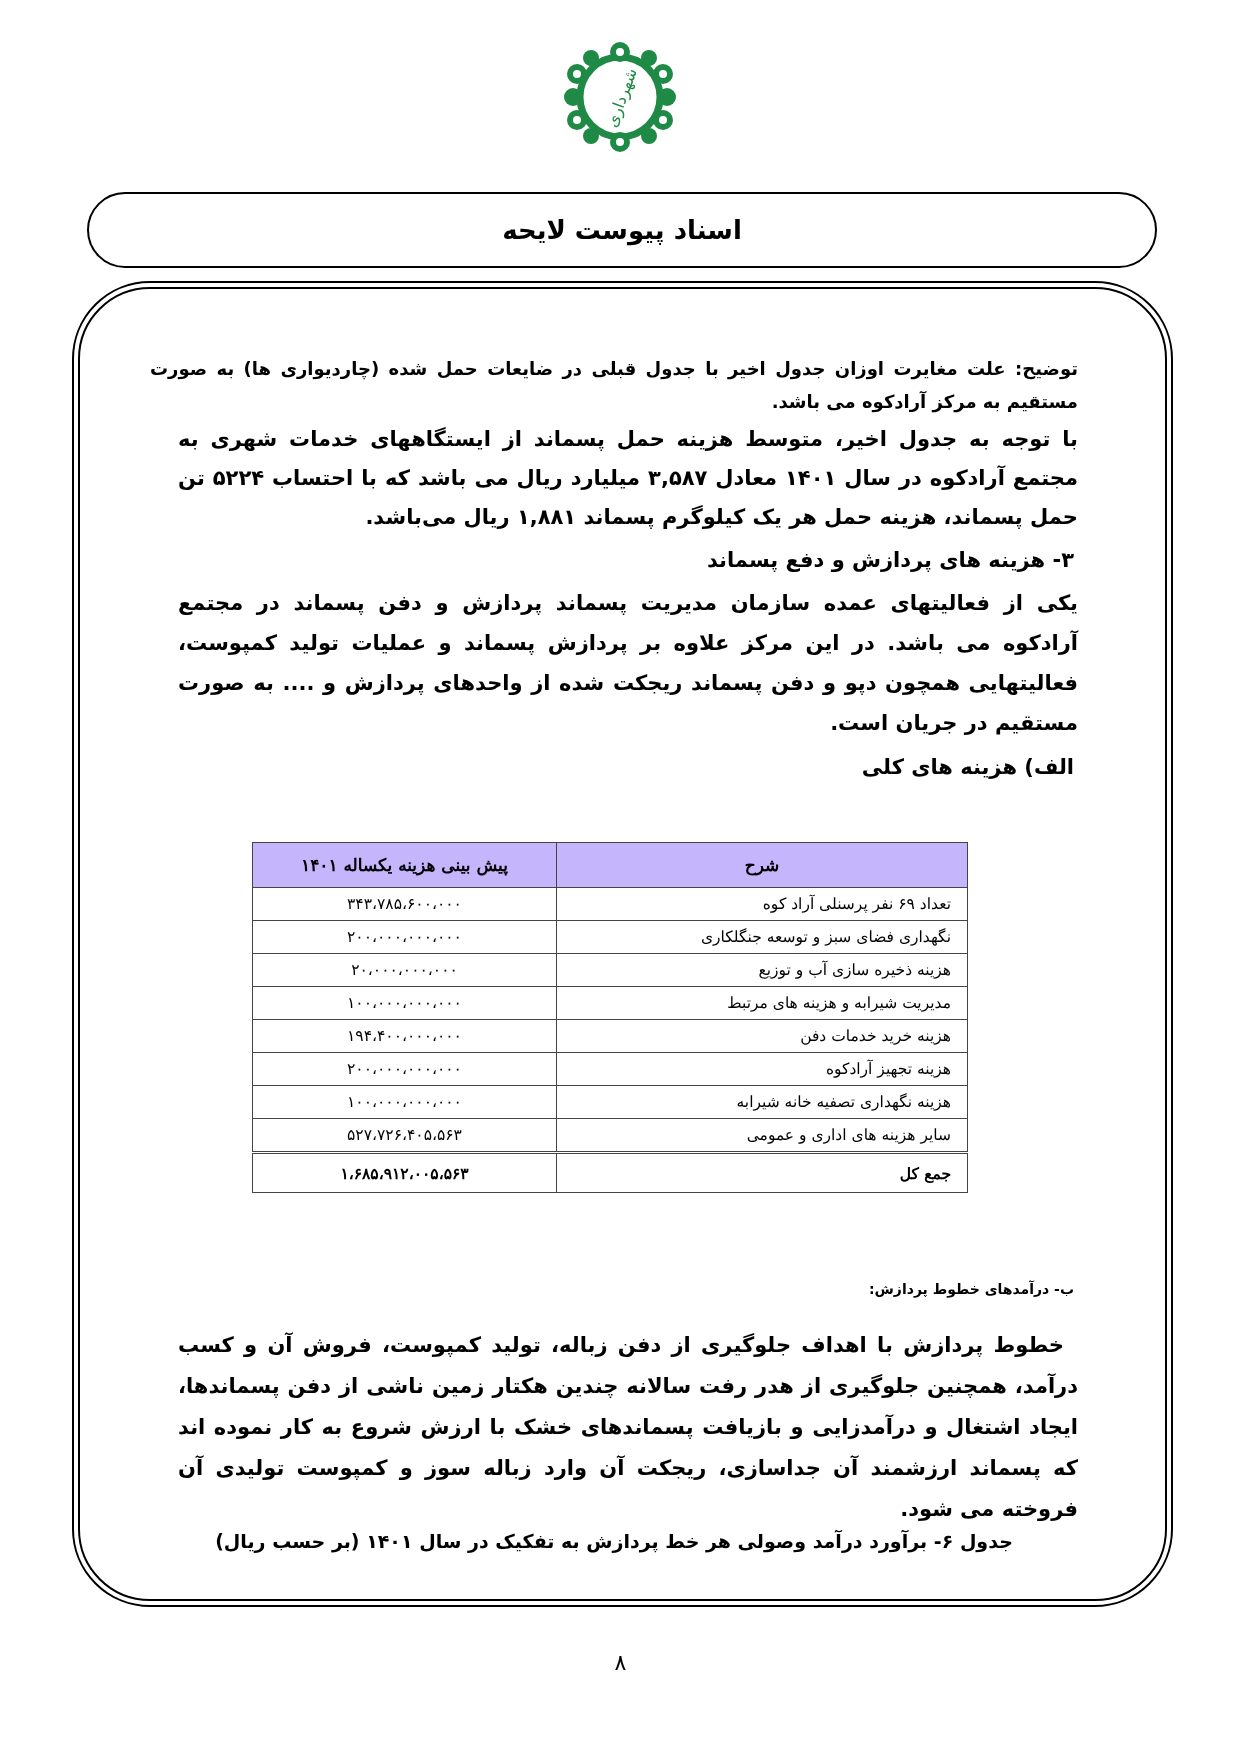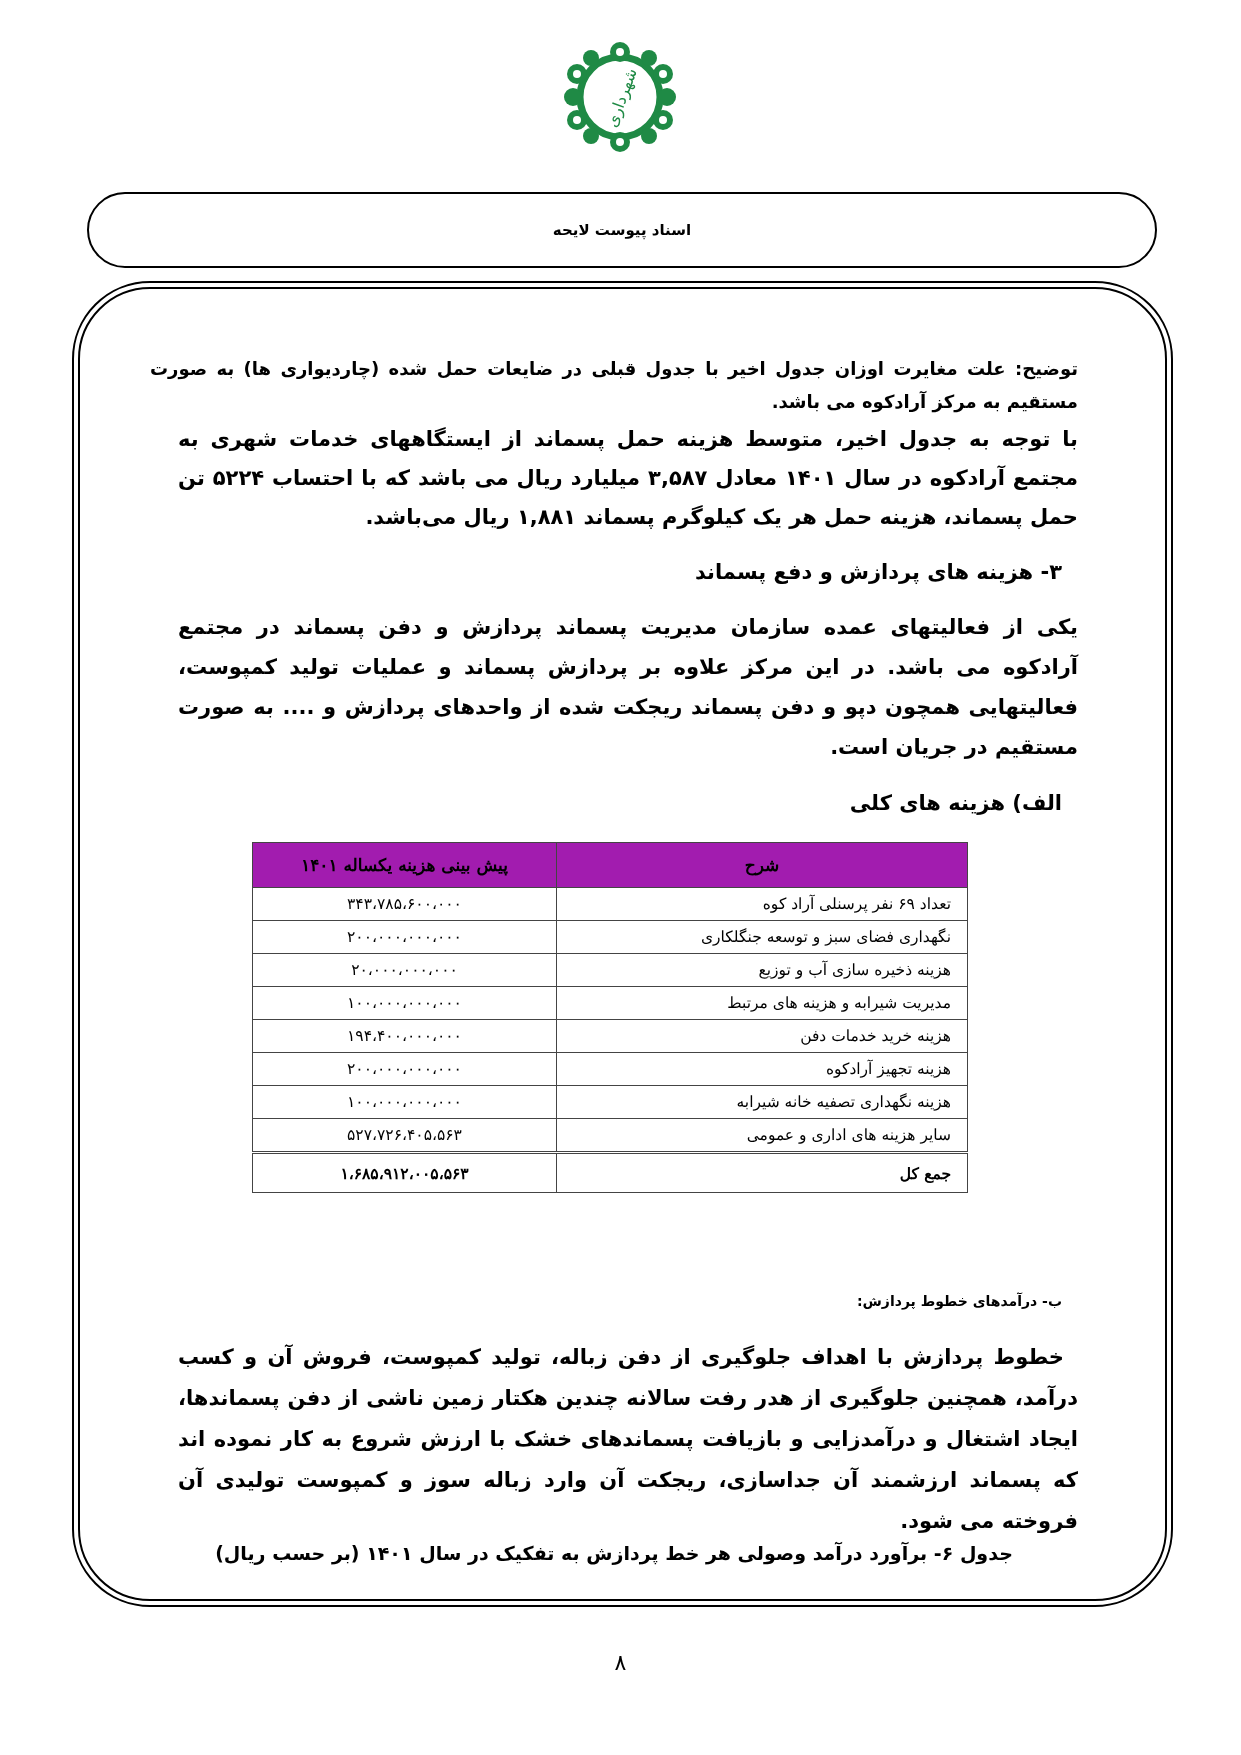--- a/index.html
+++ b/index.html
@@ -6,7 +6,7 @@
   body { width:1241px; height:1755px; position:relative; overflow:hidden; font-family:"DejaVu Sans", sans-serif; color:#000; }
   .logo { position:absolute; left:555px; top:42px; width:130px; height:110px; }
   .title-box { position:absolute; left:87px; top:192px; width:1070px; height:76px; border:2px solid #000; border-radius:40px; box-sizing:border-box; display:flex; align-items:center; justify-content:center; }
-  .title-box span { font-weight:bold; font-size:15px; direction:rtl; }
+  .title-box span { font-weight:bold; font-size:26px; direction:rtl; }
   .frame-outer { position:absolute; left:72px; top:281px; width:1101px; height:1326px; border:2px solid #000; border-radius:78px; box-sizing:border-box; }
   .frame-inner { position:absolute; left:78px; top:287px; width:1089px; height:1314px; border:2px solid #000; border-radius:72px; box-sizing:border-box; }
   .content { position:absolute; left:150px; top:352px; width:928px; direction:rtl; text-align:right; }

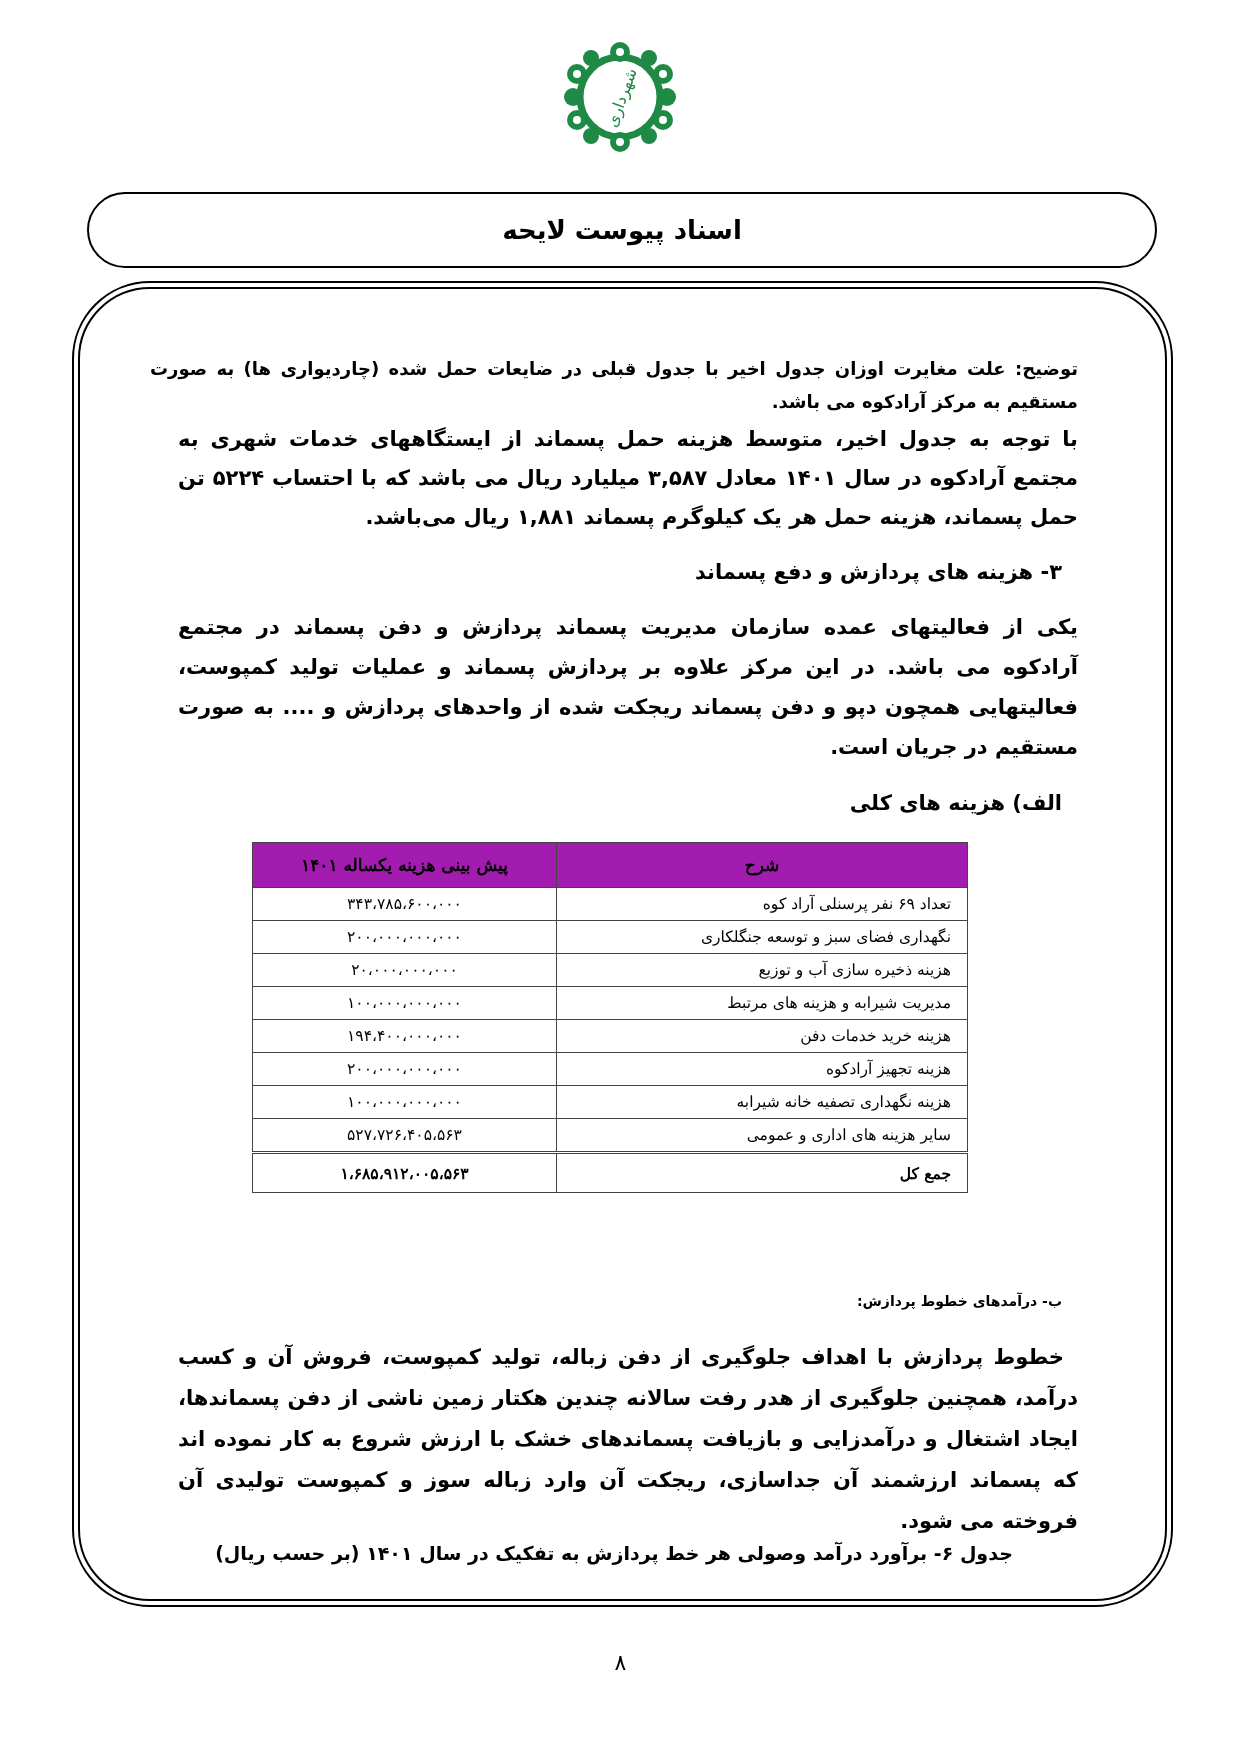--- a/index.html
+++ b/index.html
@@ -13,7 +13,7 @@
   .p { font-weight:bold; font-size:18.5px; line-height:37px; margin:0; text-align:justify; text-align-last:right; }
   .p.lg { font-size:21px; line-height:39px;margin-left:28px; }
   .p.note { font-size:18px; line-height:33px; }
-  .h { font-weight:bold; font-size:20px; line-height:37px; margin:16px;text-align:right; }
+  .h { font-weight:bold; font-size:20px; line-height:37px; margin:4px;text-align:right; }
   .caption { font-weight:bold; font-size:18px; text-align:center; margin:0; }
   .tbl { position:absolute; left:252px; top:842px; width:716px; border-collapse:collapse; direction:rtl; font-family:"DejaVu Serif", serif; }
   .tbl th, .tbl td { border:1.5px solid #444; font-size:15.5px; padding:0 16px; height:32px; }

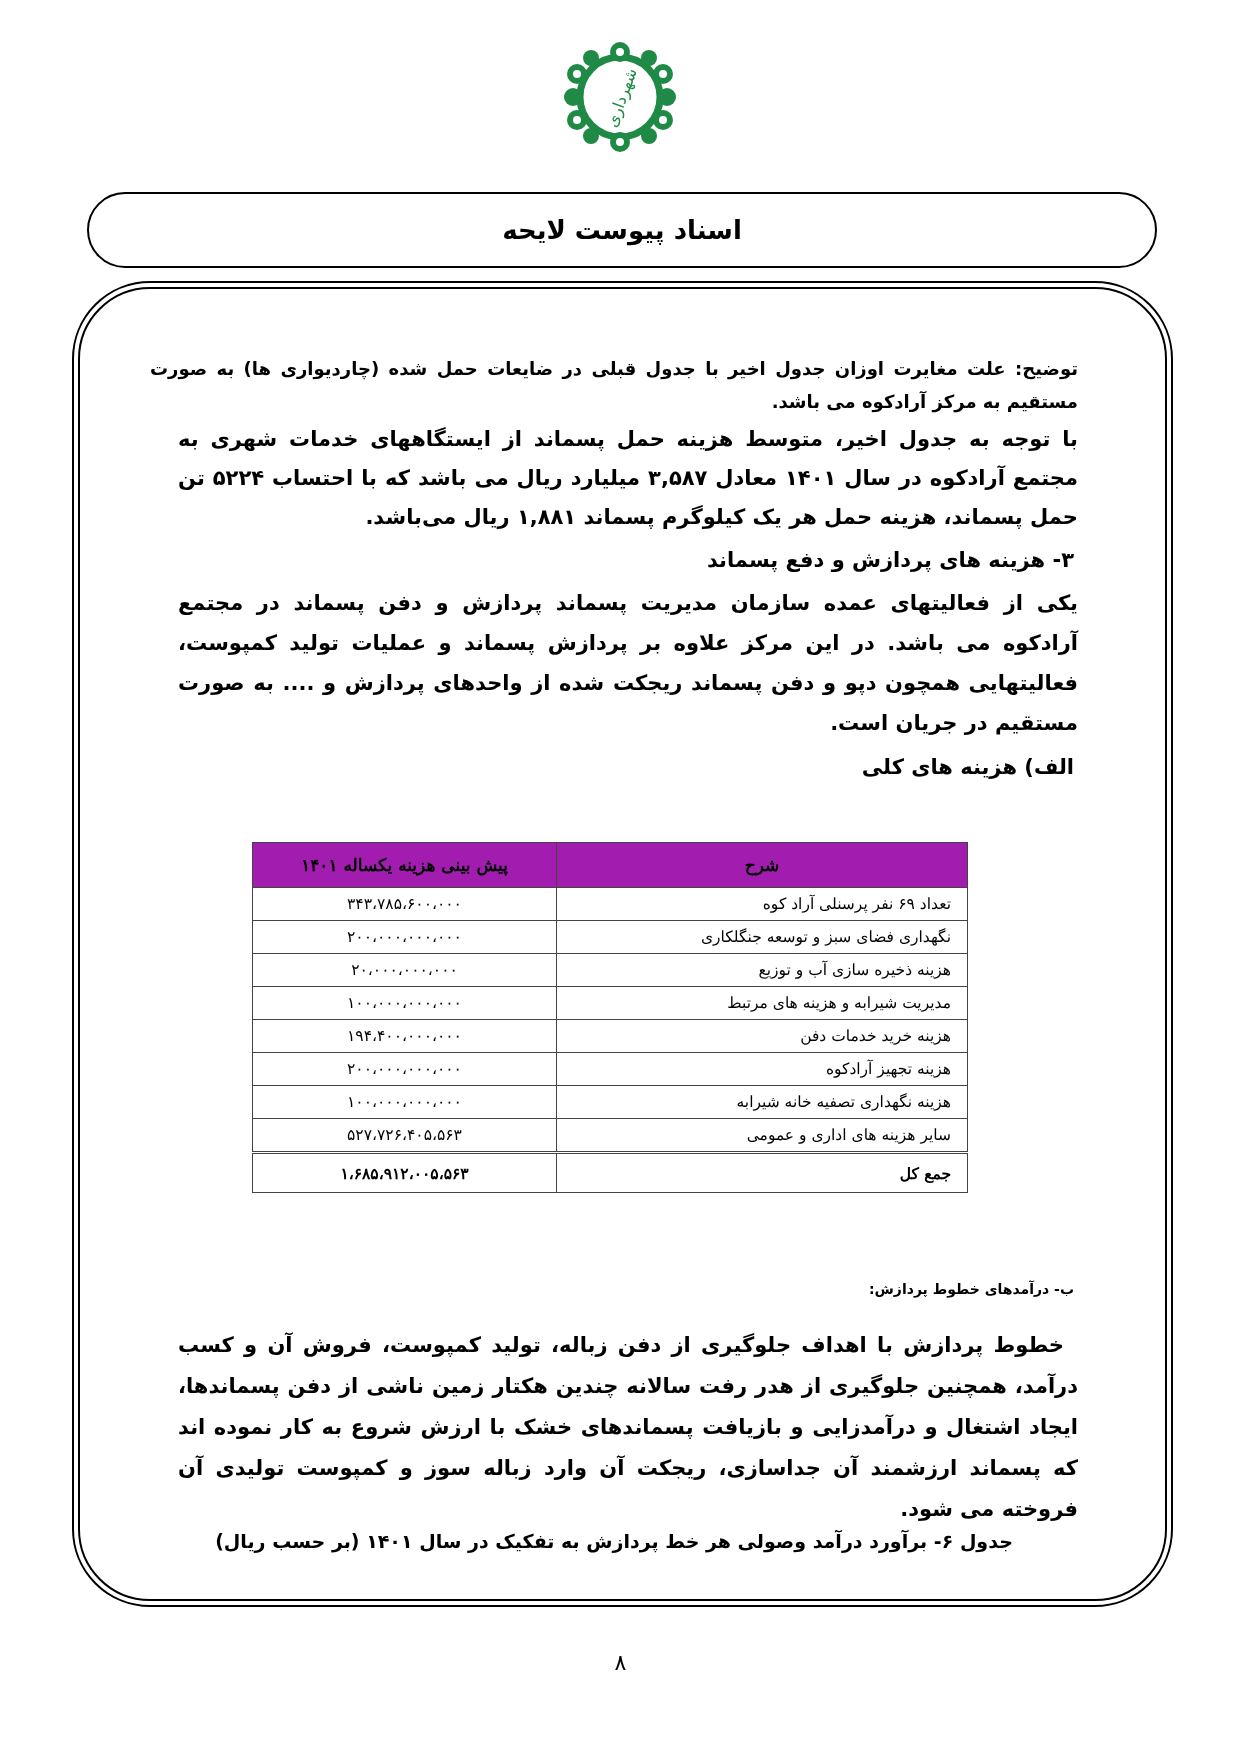--- a/index.html
+++ b/index.html
@@ -17,7 +17,7 @@
   .caption { font-weight:bold; font-size:18px; text-align:center; margin:0; }
   .tbl { position:absolute; left:252px; top:842px; width:716px; border-collapse:collapse; direction:rtl; font-family:"DejaVu Serif", serif; }
   .tbl th, .tbl td { border:1.5px solid #444; font-size:15.5px; padding:0 16px; height:32px; }
-  .tbl th { background:#a21caf; height:44px; font-weight:bold; font-size:17px; text-align:center; }
+  .tbl th { background:#c4b5fd; height:44px; font-weight:bold; font-size:17px; text-align:center; }
   .tbl td.desc { text-align:right; width:378px; }
   .tbl td.val { text-align:center; }
   .tbl tr.total td { font-weight:bold; height:38px; border-top:3px double #444; }

